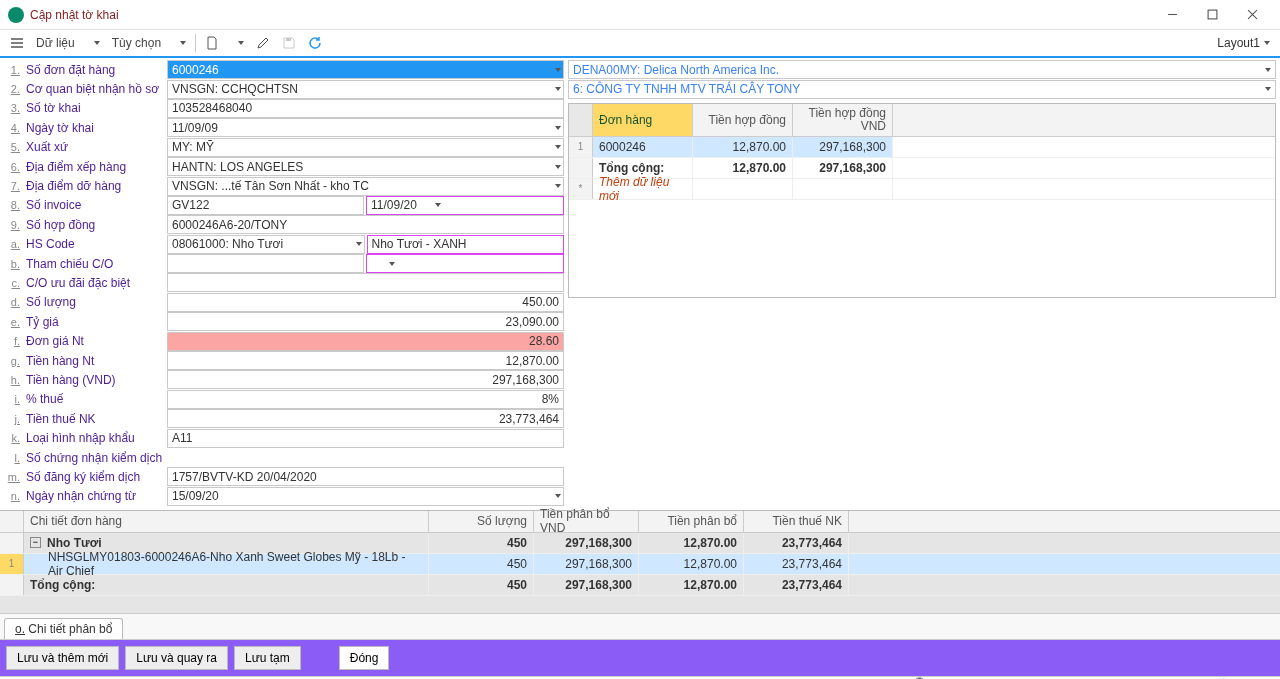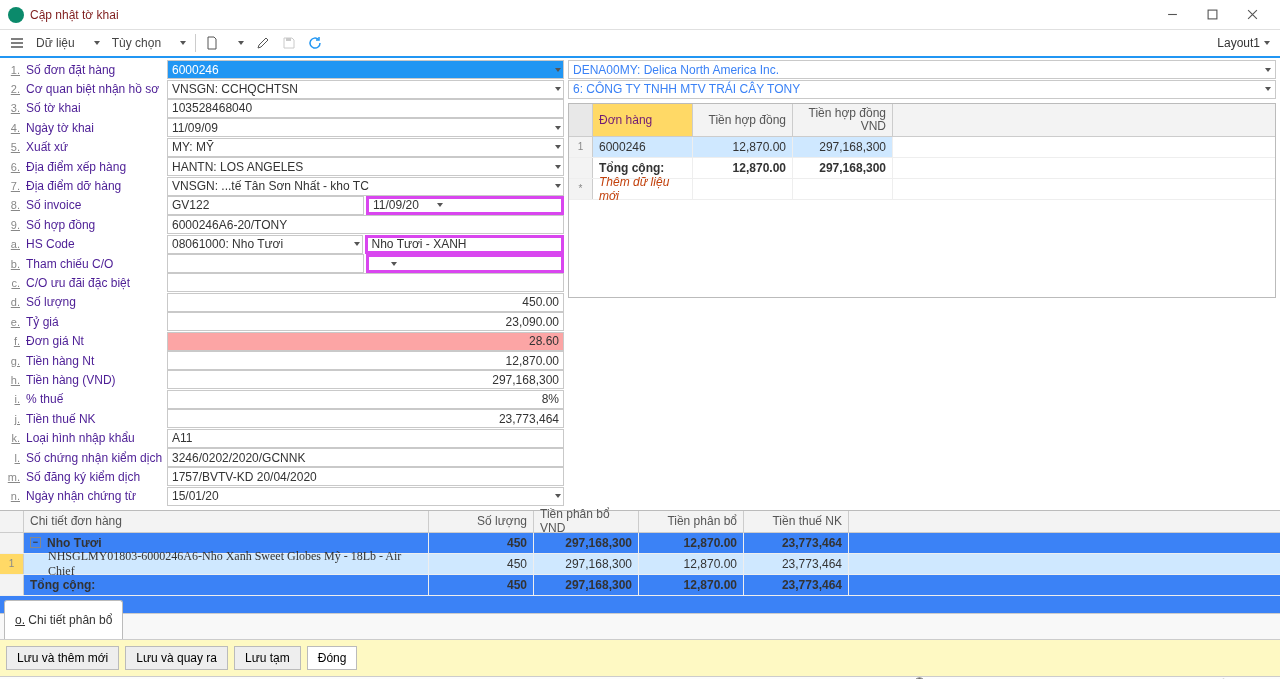--- a/index.html
+++ b/index.html
@@ -44,7 +44,7 @@
 .order-grid { border: 1px solid #bbb; margin-top: 4px; background:#fff; }
 .og-head { display:flex; background:#f3f3f3; border-bottom:1px solid #ccc; }
 .og-head .c { border-right:1px solid #ccc; padding:3px 6px; color:#555; display:flex; align-items:center;}
-.og-head .c.active { background:#ffd966; color:#701a75; }
+.og-head .c.active { background:#ffd966; color:#14532d; }
 .og-head .rowh { width:24px; background:#e8e8e8;}
 .c.c1{ width:100px; } .c.c2{ width:100px; text-align:right; justify-content:flex-end;} .c.c3{ width:100px; text-align:right; justify-content:flex-end;}
 .og-row { display:flex; border-bottom:1px solid #eee; height:21px; align-items:stretch;}

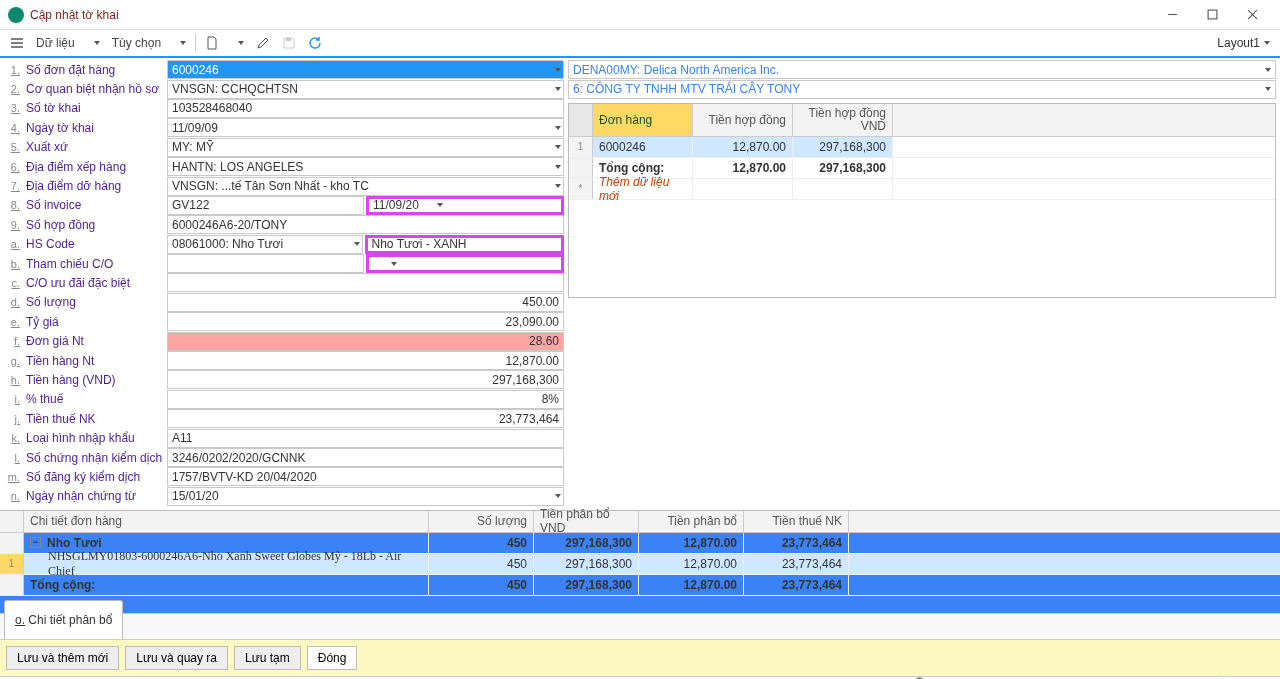--- a/index.html
+++ b/index.html
@@ -33,7 +33,7 @@
 .form-row .fld.selected { background: #2196f3; color: #fff; }
 .form-row .fld.ro { background: #fca5a5;}
 .form-row .fld .dd { position: absolute; right: 2px; top: 50%; transform: translateY(-50%); }
-.form-row .fld2 { width: 198px; height: 19px; border: 3px solid #d946ef; padding: 0 4px; display:flex; align-items:center; position:relative; margin-left:2px;gap:16px;}
+.form-row .fld2 { width: 198px; height: 19px; border: 1px solid #d946ef; padding: 0 4px; display:flex; align-items:center; position:relative; margin-left:2px;gap:16px;}
 .form-row .num { justify-content: flex-end; }
 .form-row.wide .fld2 { flex:1; width:auto; }
 

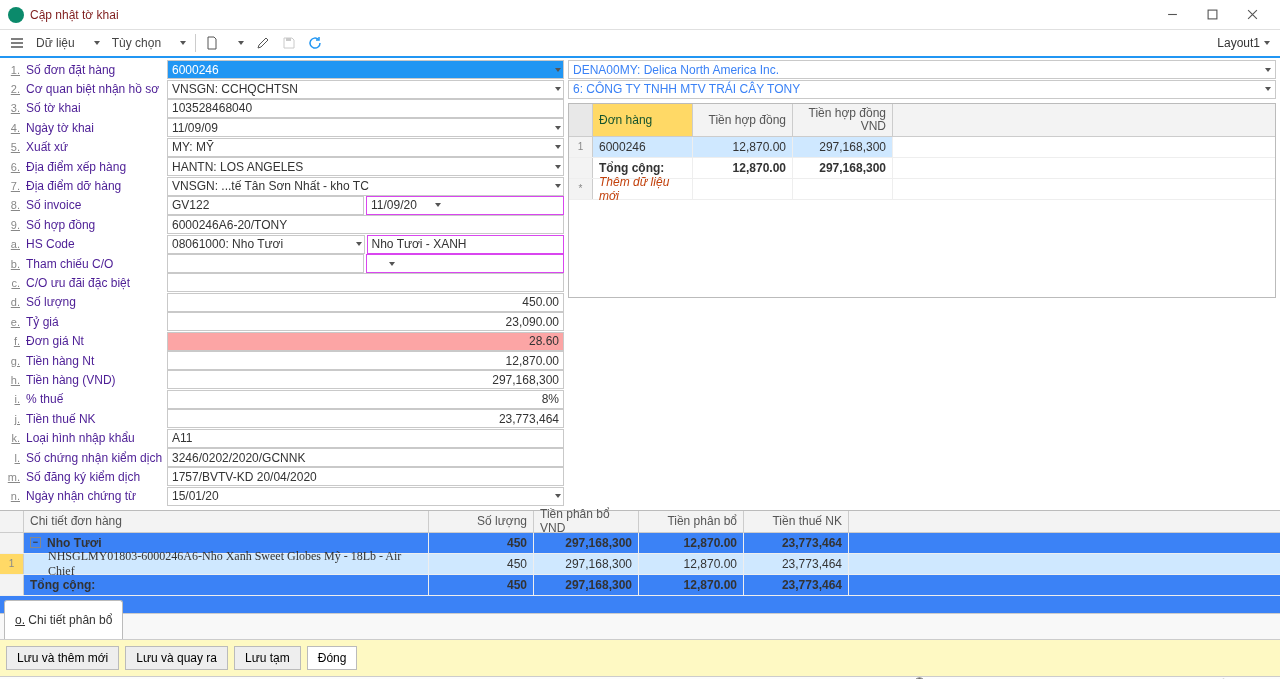--- a/index.html
+++ b/index.html
@@ -318,9 +318,6 @@
         <div class="form-row">
           <span class="lbl-idx">l.</span>
           <span class="lbl">Số chứng nhận kiểm dịch</span>
-          <div class="fld">
-            <span>3246/0202/2020/GCNNK</span>
-          </div>
         </div>
         <div class="form-row">
           <span class="lbl-idx">m.</span>

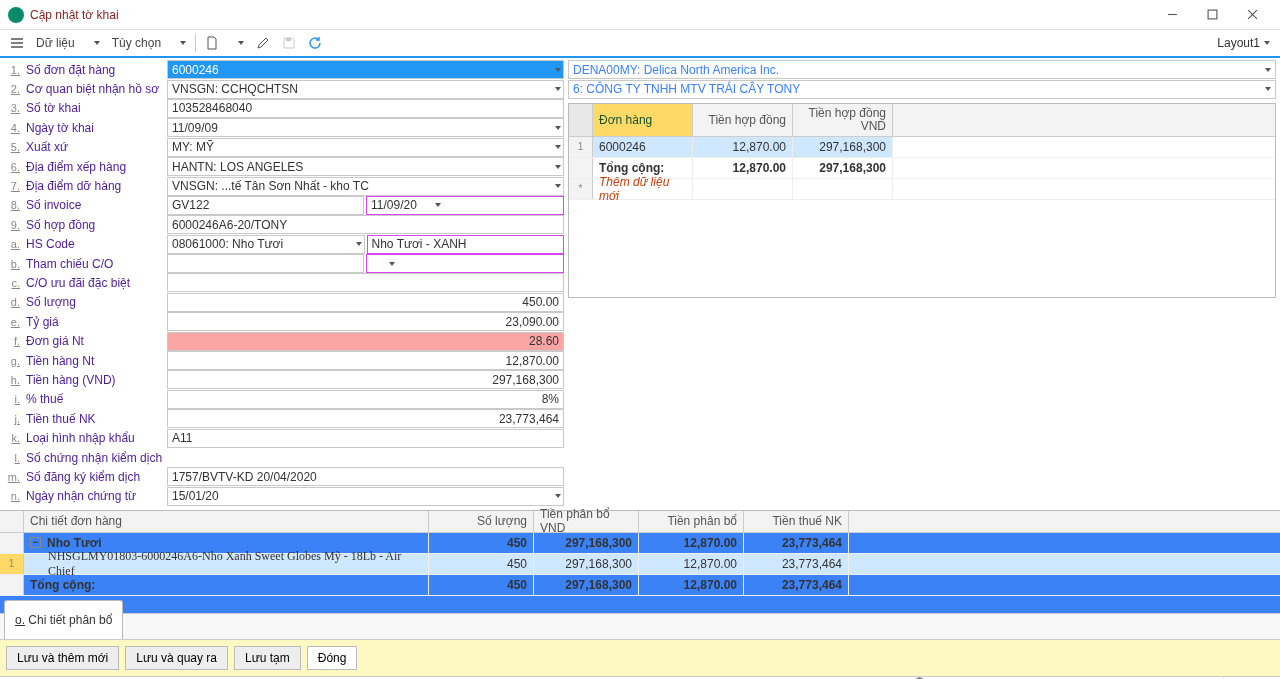--- a/index.html
+++ b/index.html
@@ -330,7 +330,7 @@
           <span class="lbl-idx">n.</span>
           <span class="lbl">Ngày nhận chứng từ</span>
           <div class="fld">
-            <span>15/01/20</span>
+            <span>15/09/20</span>
             <span class="caret dd"></span>
           </div>
         </div>

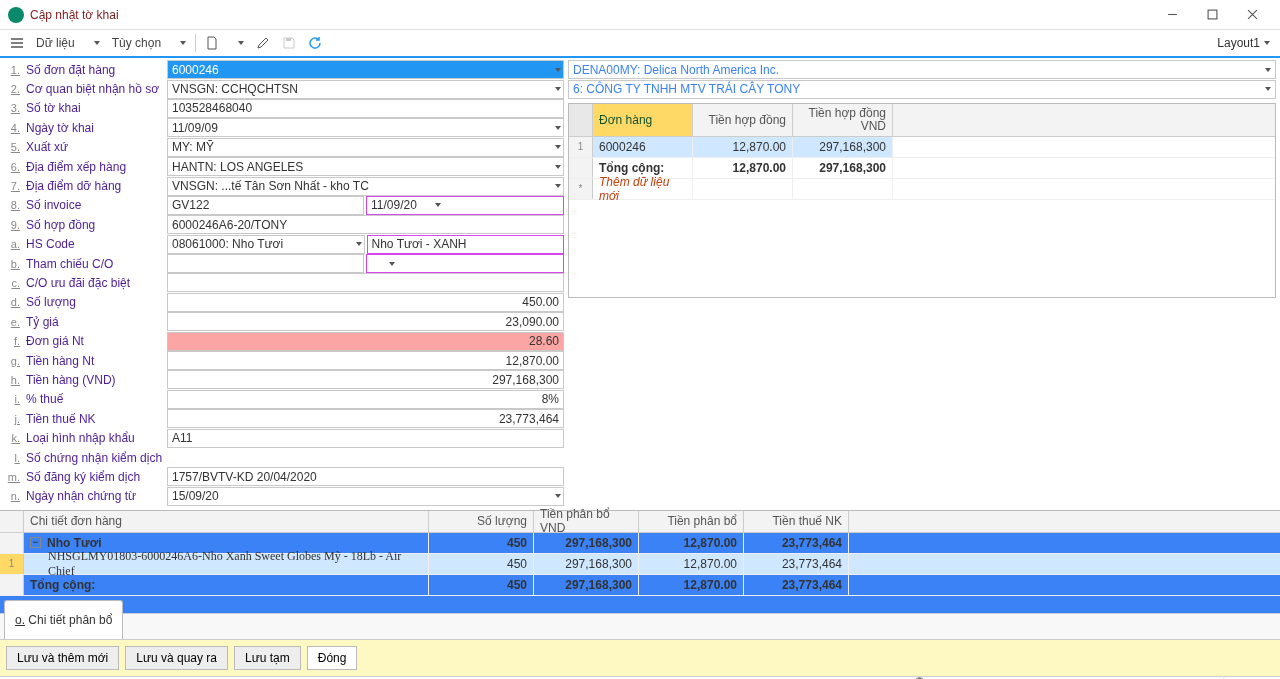--- a/index.html
+++ b/index.html
@@ -56,7 +56,7 @@
 .og-body { height:160px; overflow:auto; background:#fff;}
 
 
-.detail-wrap { border-top:1px solid #bbb; background:#3b82f6;}
+.detail-wrap { border-top:1px solid #bbb; background:#e5e5e5;}
 .dg { width:100%; }
 .dg-head { display:flex; background:#f3f3f3; border-bottom:1px solid #ccc; height:22px;}
 .dg-head .dc { border-right:1px solid #ccc; padding:3px 6px; color:#555; display:flex; align-items:center;}

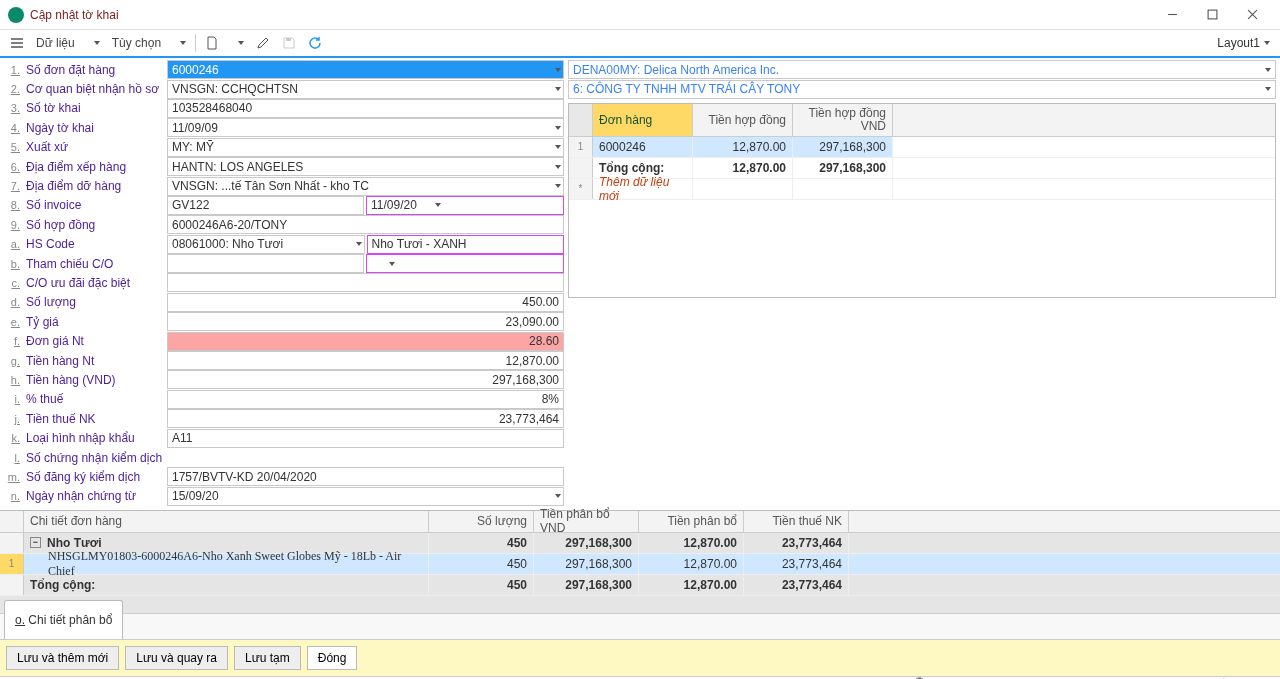--- a/index.html
+++ b/index.html
@@ -405,7 +405,7 @@
         </div>
         <div class="dg-row sel">
           <div class="dc rh">1</div>
-          <div class="dc d1" style="padding-left:24px;font-family:Liberation Serif, serif;">NHSGLMY01803-6000246A6-Nho Xanh Sweet Globes Mỹ - 18Lb - Air Chief</div>
+          <div class="dc d1" style="padding-left:24px;">NHSGLMY01803-6000246A6-Nho Xanh Sweet Globes Mỹ - 18Lb - Air Chief</div>
           <div class="dc d2 num">450</div>
           <div class="dc d3 num">297,168,300</div>
           <div class="dc d4 num">12,870.00</div>

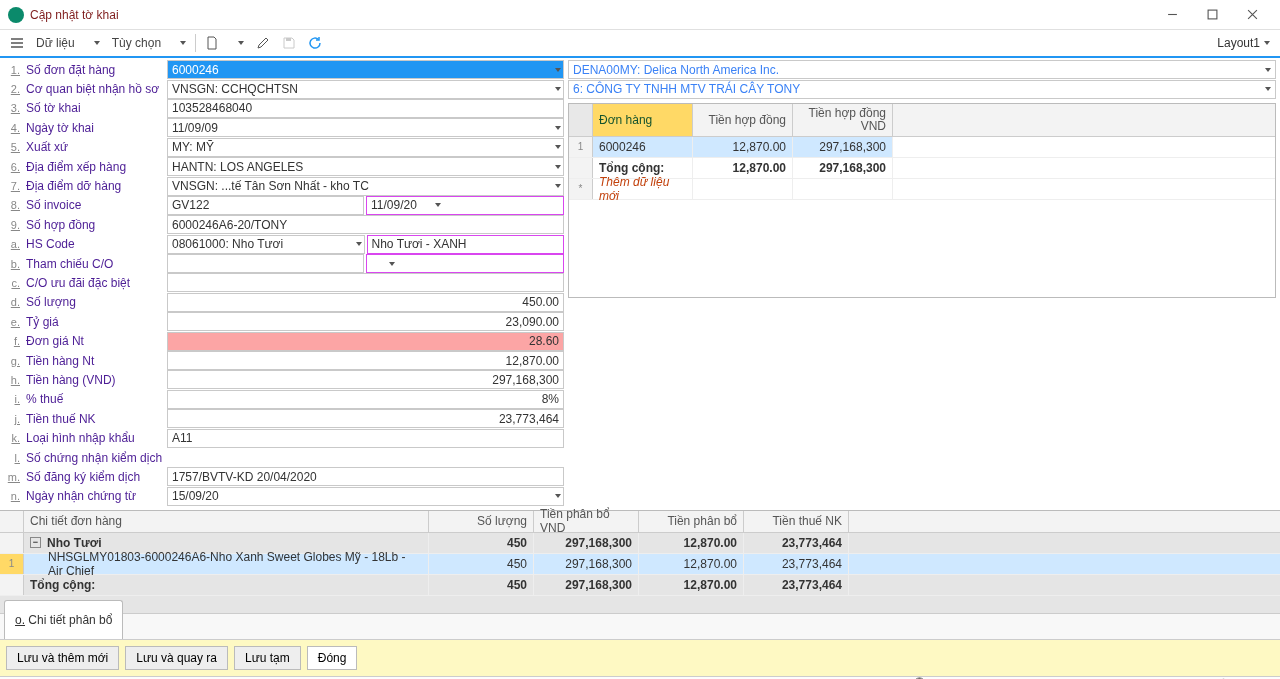--- a/index.html
+++ b/index.html
@@ -73,7 +73,7 @@
 .expander { width:11px; height:11px; border:1px solid #888; margin-right:6px; display:inline-flex; align-items:center; justify-content:center; font-size:9px; line-height:1;}
 
 .tab-strip { display:flex; border-top:1px solid #ccc; background:#f8f8f8; height:26px; align-items:flex-end; padding-left:4px;}
-.tab { border:1px solid #bbb; border-bottom:none; background:#fff; padding:12px 10px; font-size:12px; border-radius:3px 3px 0 0;}
+.tab { border:1px solid #bbb; border-bottom:none; background:#fff; padding:3px 10px; font-size:12px; border-radius:3px 3px 0 0;}
 .tab .u { text-decoration:underline;}
 
 

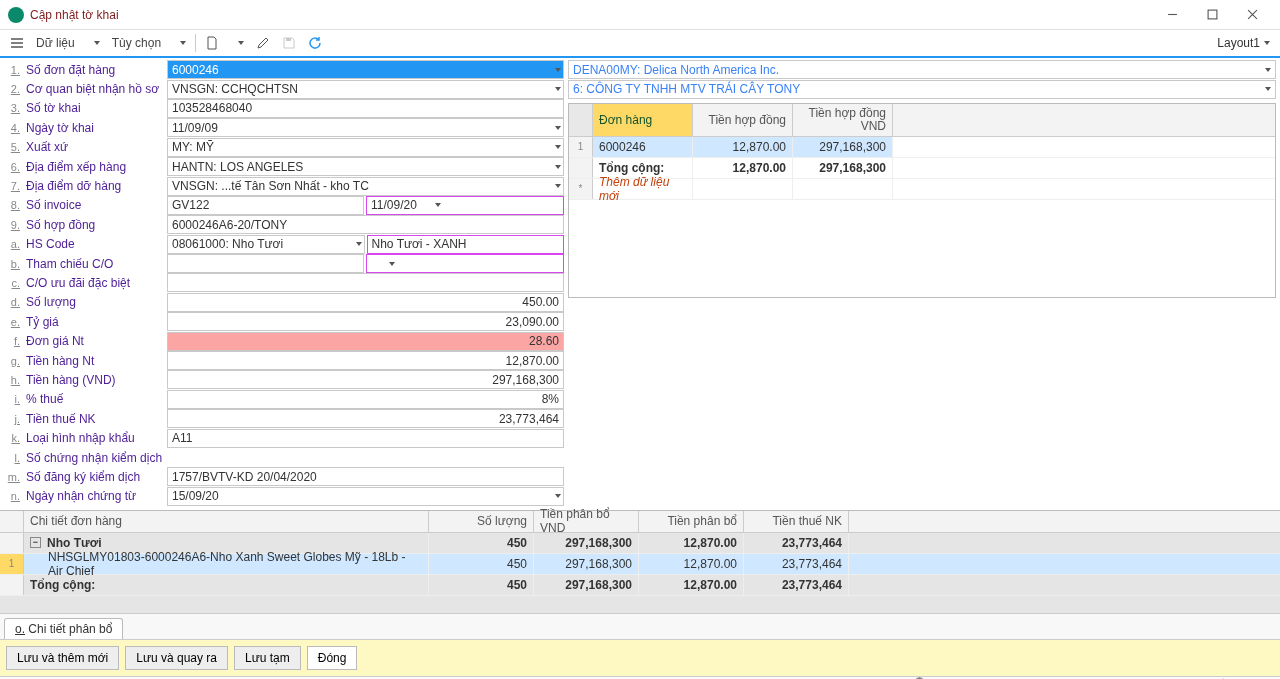--- a/index.html
+++ b/index.html
@@ -77,7 +77,7 @@
 .tab .u { text-decoration:underline;}
 
 
-.actions { display:flex; gap:6px; padding:6px; border-top:1px solid #ccc; background:#fef9c3;}
+.actions { display:flex; gap:6px; padding:6px; border-top:1px solid #ccc; background:#8b5cf6;}
 .actions button { height:24px; padding:0 10px; border:1px solid #bbb; background:#eee; cursor:pointer;}
 .actions button.primary-close { background:#fff;}
 

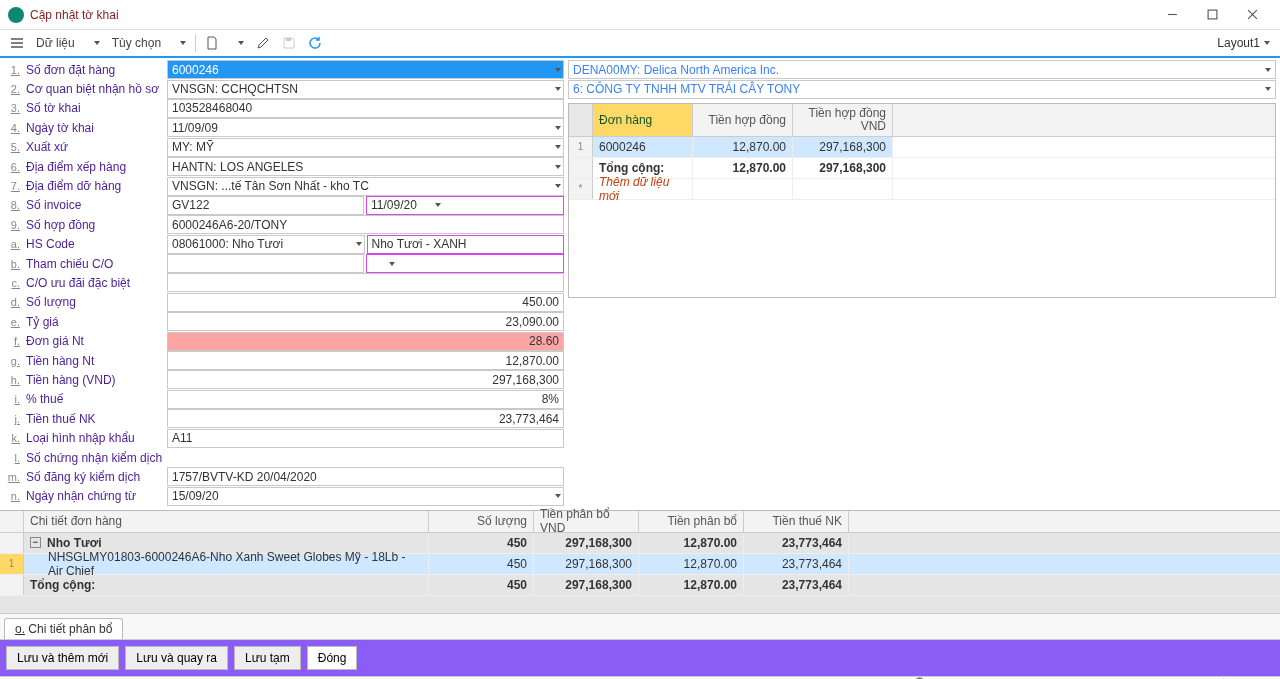--- a/index.html
+++ b/index.html
@@ -79,7 +79,7 @@
 
 .actions { display:flex; gap:6px; padding:6px; border-top:1px solid #ccc; background:#8b5cf6;}
 .actions button { height:24px; padding:0 10px; border:1px solid #bbb; background:#eee; cursor:pointer;}
-.actions button.primary-close { background:#fff;}
+.actions button.primary-close { background:#fff;margin-left:32px;}
 
 
 .statusbar { height:22px; border-top:1px solid #ccc; display:flex; align-items:center; padding:0 6px; font-size:11.5px; color:#444; background:#fdfdfd;}

